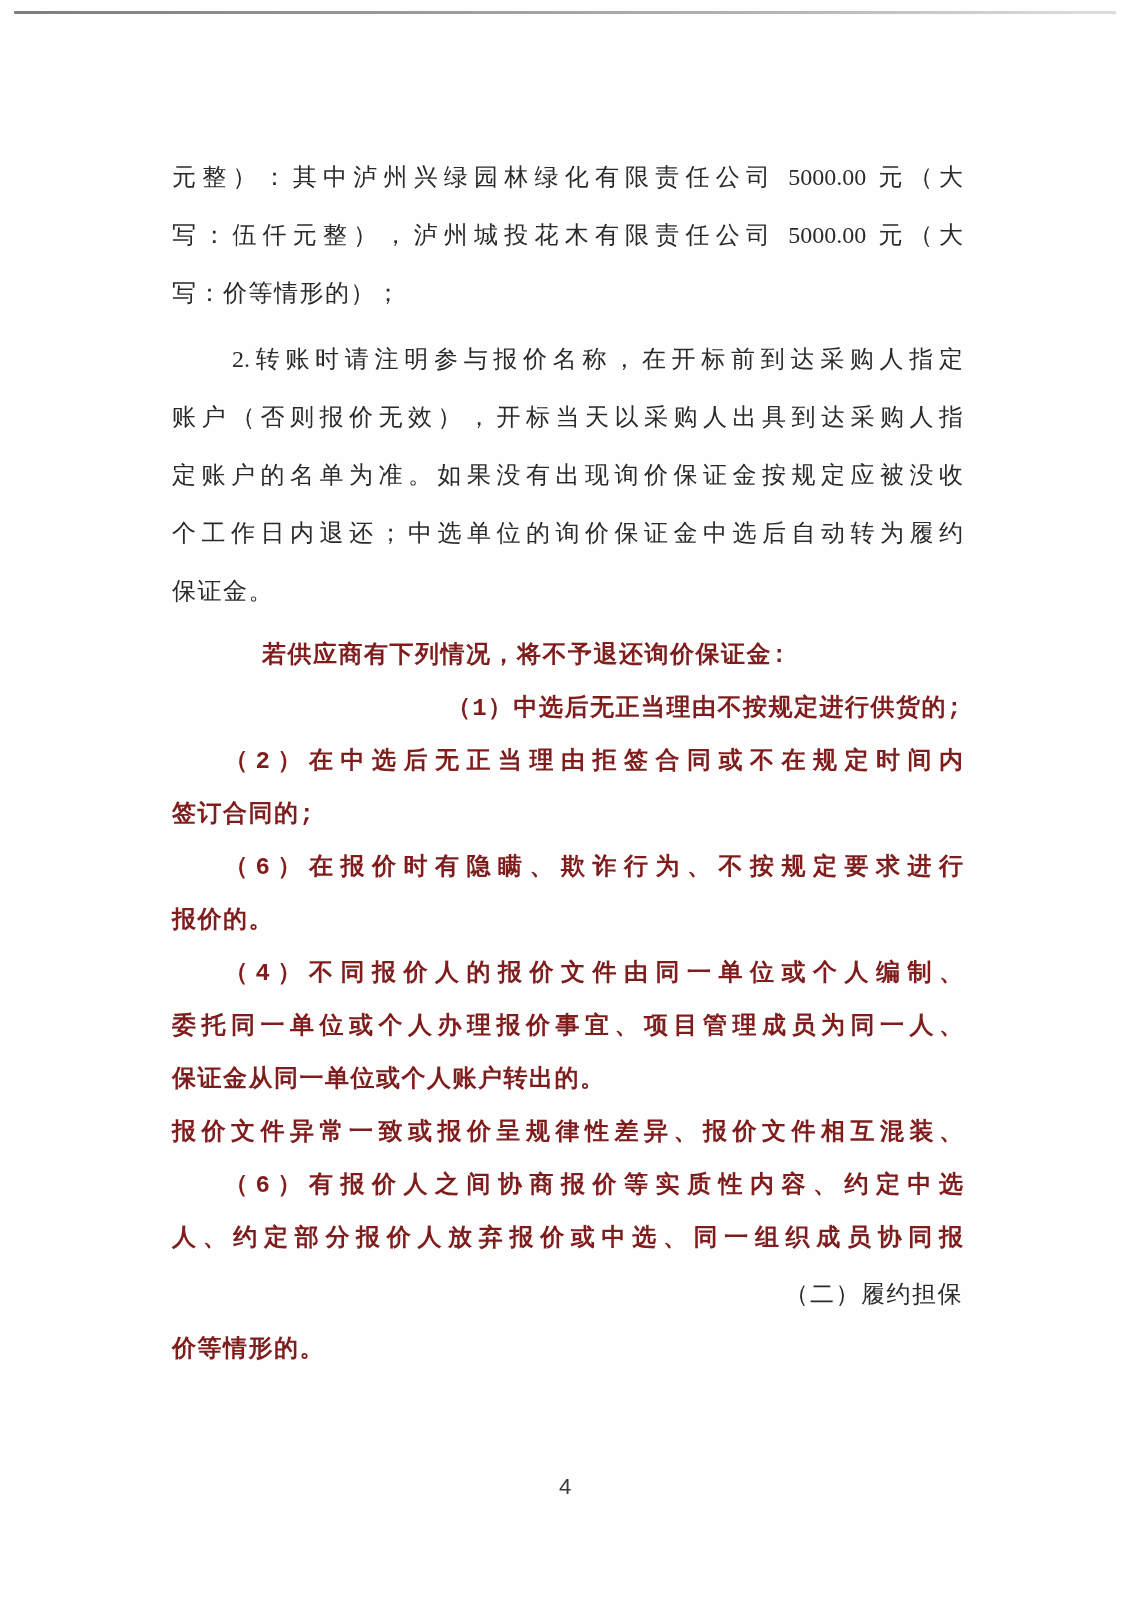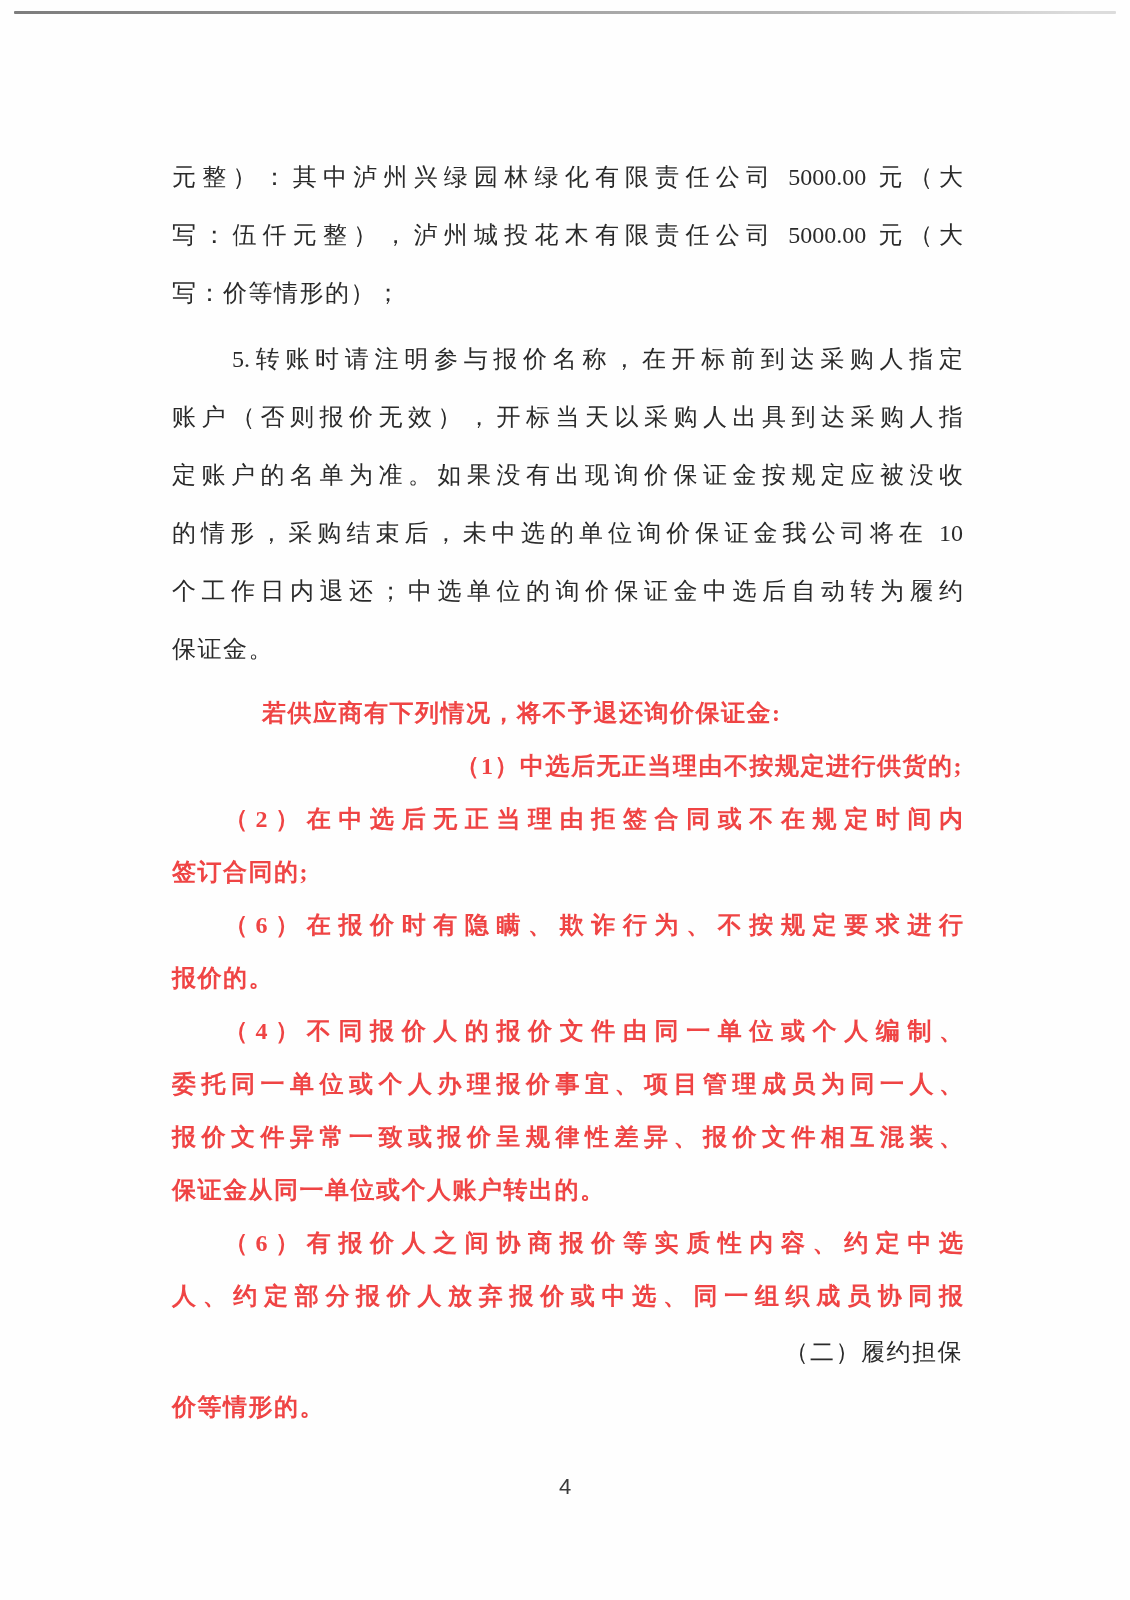--- a/index.html
+++ b/index.html
@@ -74,7 +74,7 @@
       <div class="ln fill">元整）：其中泸州兴绿园林绿化有限责任公司 5000.00 元（大</div>
       <div class="ln fill">写：伍仟元整），泸州城投花木有限责任公司 5000.00 元（大</div>
       <div class="ln">写：价等情形的）；</div>
-      <div class="ln fill ind-para">5.转账时请注明参与报价名称，在开标前到达采购人指定</div>
+      <div class="ln fill ind-para">2.转账时请注明参与报价名称，在开标前到达采购人指定</div>
       <div class="ln fill">账户（否则报价无效），开标当天以采购人出具到达采购人指</div>
       <div class="ln fill">定账户的名单为准。如果没有出现询价保证金按规定应被没收</div>
       <div class="ln fill">的情形，采购结束后，未中选的单位询价保证金我公司将在 10</div>

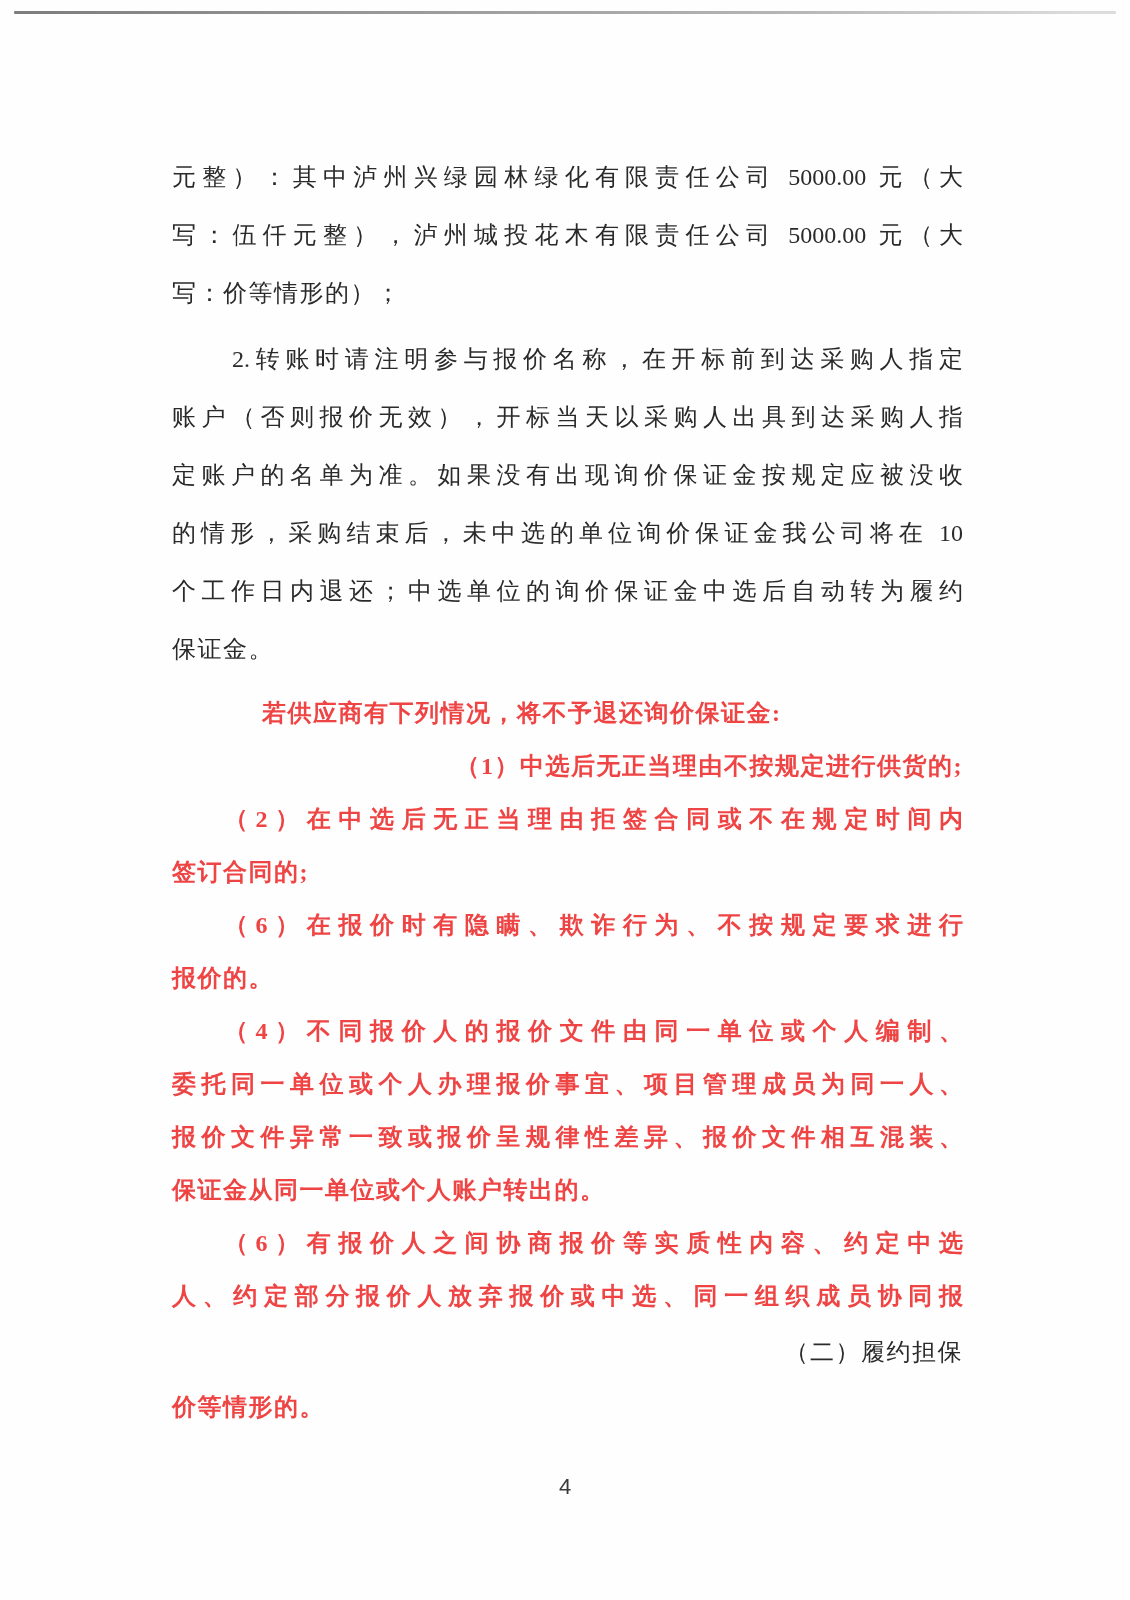--- a/index.html
+++ b/index.html
@@ -77,7 +77,6 @@
       <div class="ln fill ind-para">2.转账时请注明参与报价名称，在开标前到达采购人指定</div>
       <div class="ln fill">账户（否则报价无效），开标当天以采购人出具到达采购人指</div>
       <div class="ln fill">定账户的名单为准。如果没有出现询价保证金按规定应被没收</div>
-      <div class="ln fill">的情形，采购结束后，未中选的单位询价保证金我公司将在 10</div>
       <div class="ln fill">个工作日内退还；中选单位的询价保证金中选后自动转为履约</div>
       <div class="ln">保证金。</div>
       <div class="ln b ind-deep">若供应商有下列情况，将不予退还询价保证金:</div>

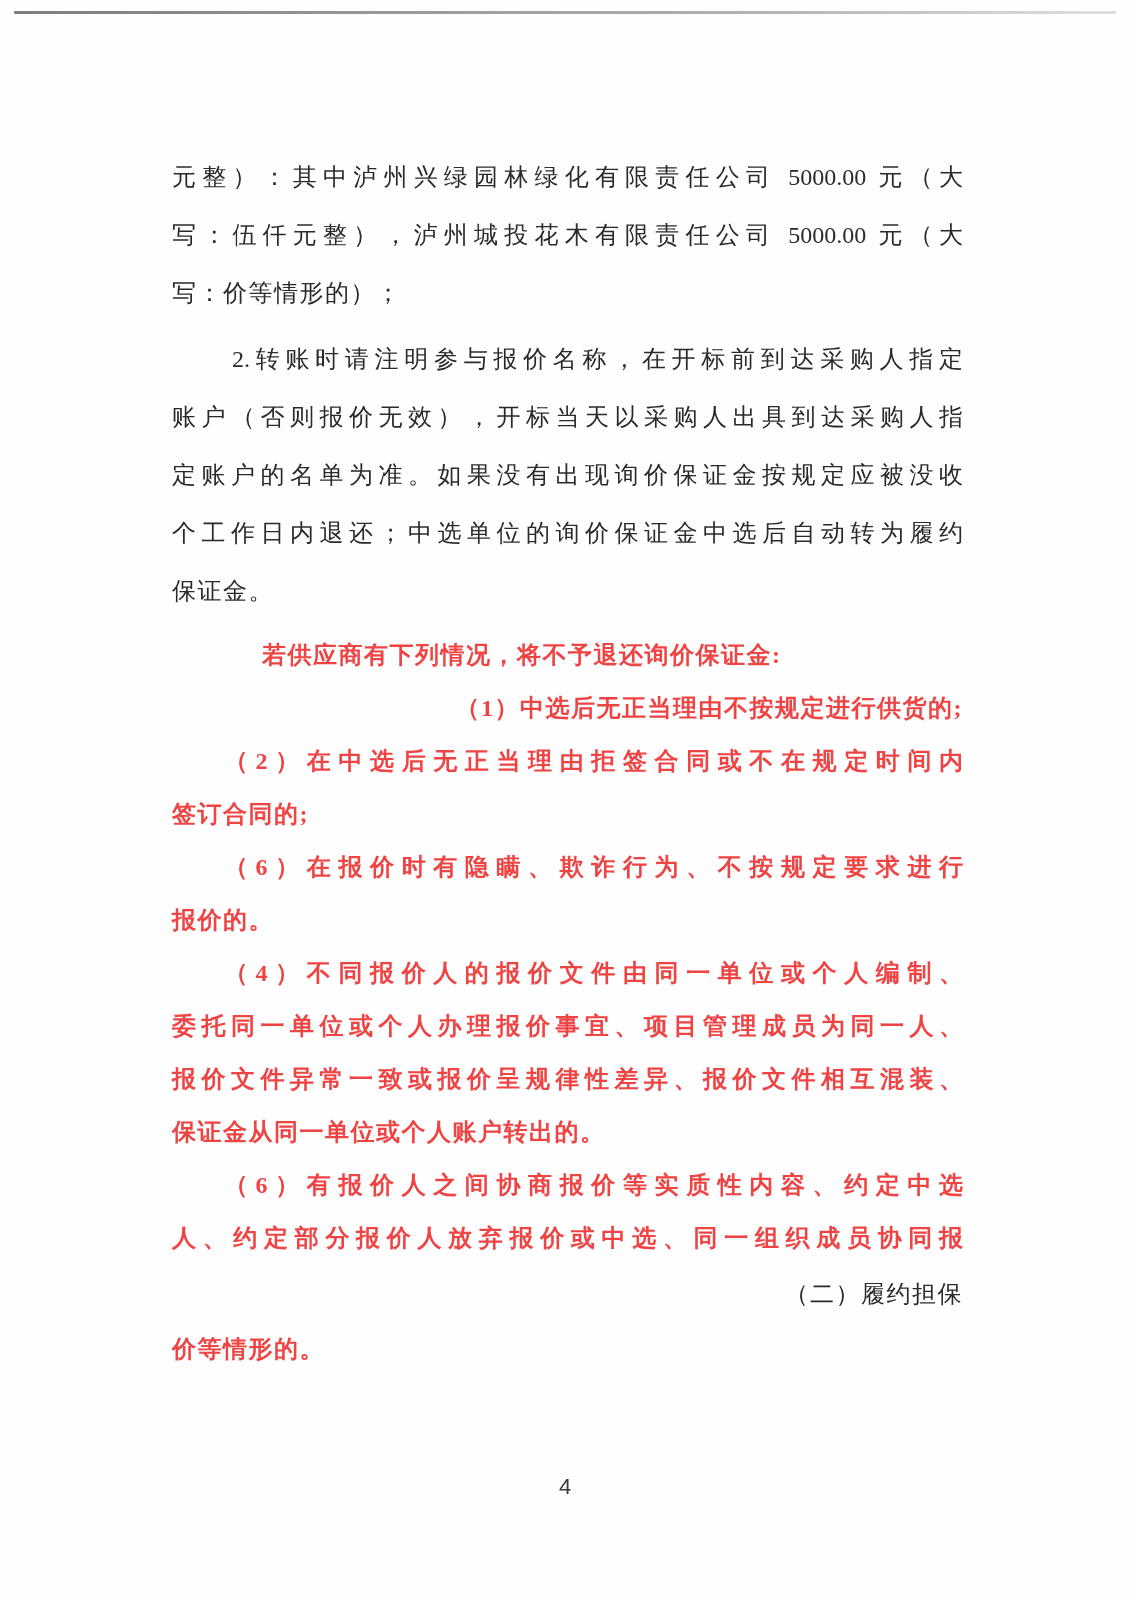--- a/index.html
+++ b/index.html
@@ -42,7 +42,8 @@
     height: 53px;
     line-height: 53px;
     font-weight: bold;
-    color: #ef4444;
+    color: #7f1d1d;
+    font-family: Liberation Mono, monospace;
   }
   .ln.fill {
     text-align: justify;

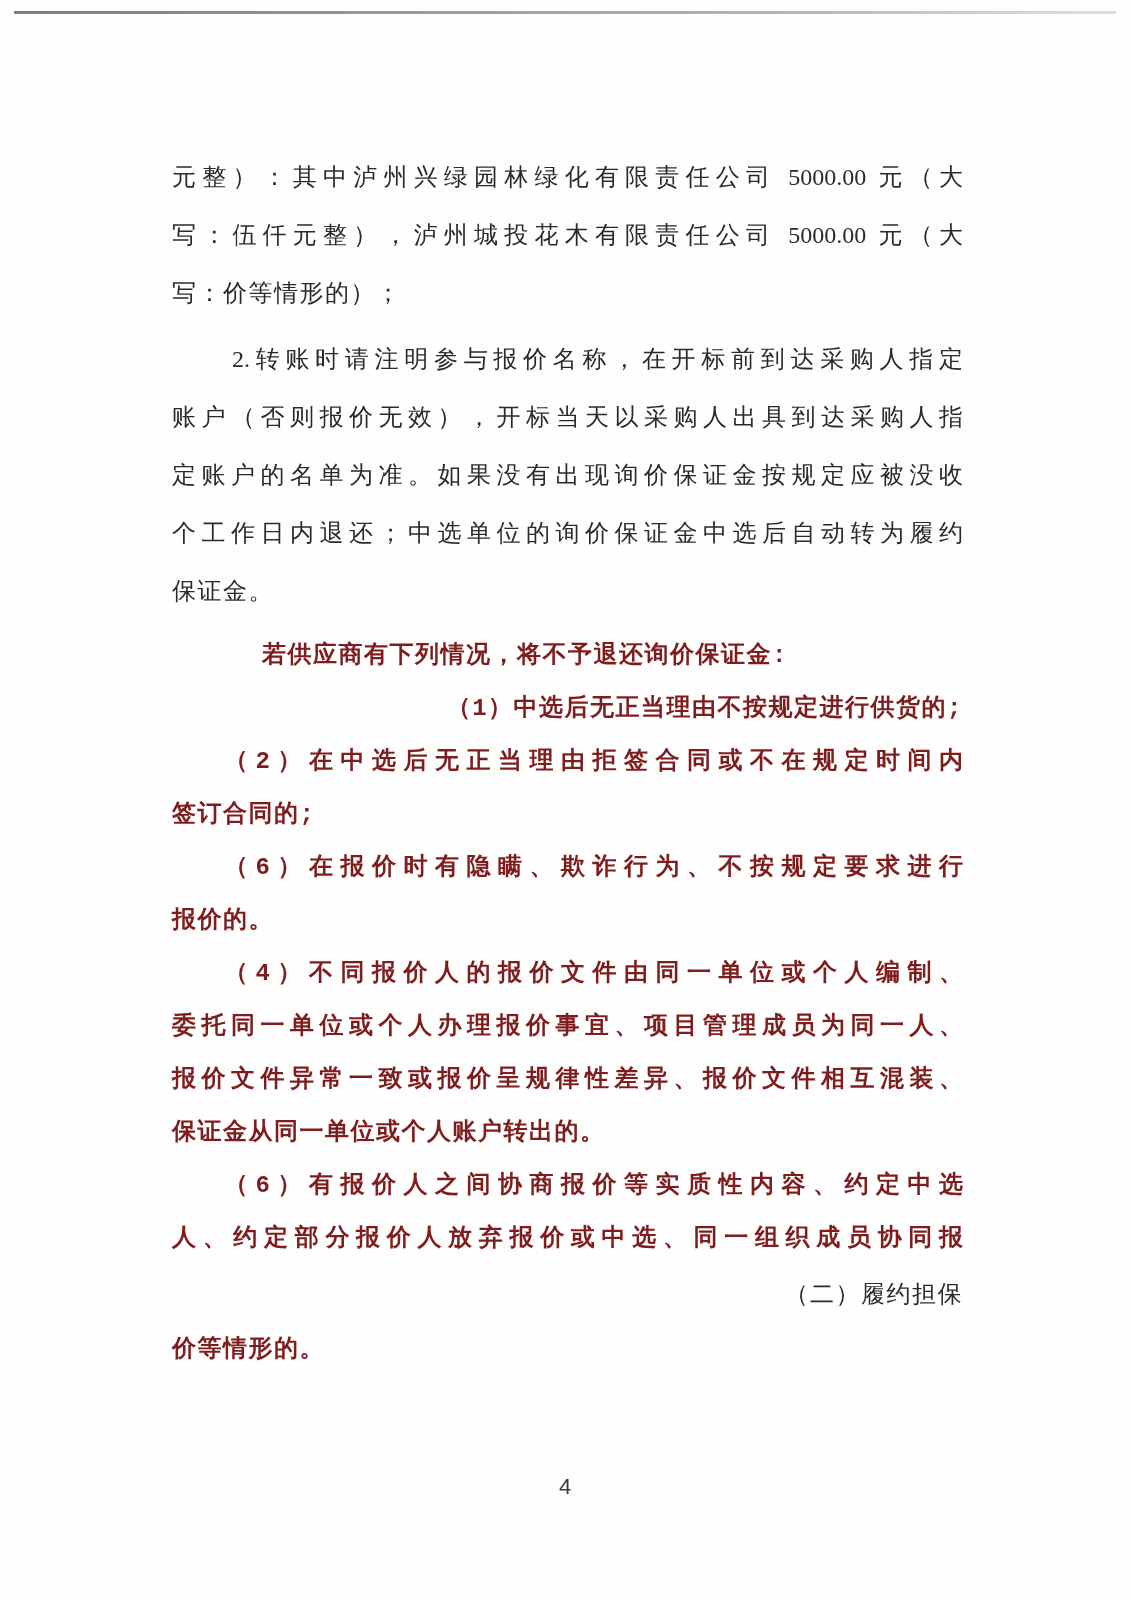--- a/index.html
+++ b/index.html
@@ -88,8 +88,8 @@
       <div class="ln b">报价的。</div>
       <div class="ln b fill ind-item">（4）不同报价人的报价文件由同一单位或个人编制、</div>
       <div class="ln b fill">委托同一单位或个人办理报价事宜、项目管理成员为同一人、</div>
+      <div class="ln b">保证金从同一单位或个人账户转出的。</div>
       <div class="ln b fill">报价文件异常一致或报价呈规律性差异、报价文件相互混装、</div>
-      <div class="ln b">保证金从同一单位或个人账户转出的。</div>
       <div class="ln b fill ind-item">（6）有报价人之间协商报价等实质性内容、约定中选</div>
       <div class="ln b fill">人、约定部分报价人放弃报价或中选、同一组织成员协同报</div>
       <div class="ln ind-item">（二）履约担保</div>

